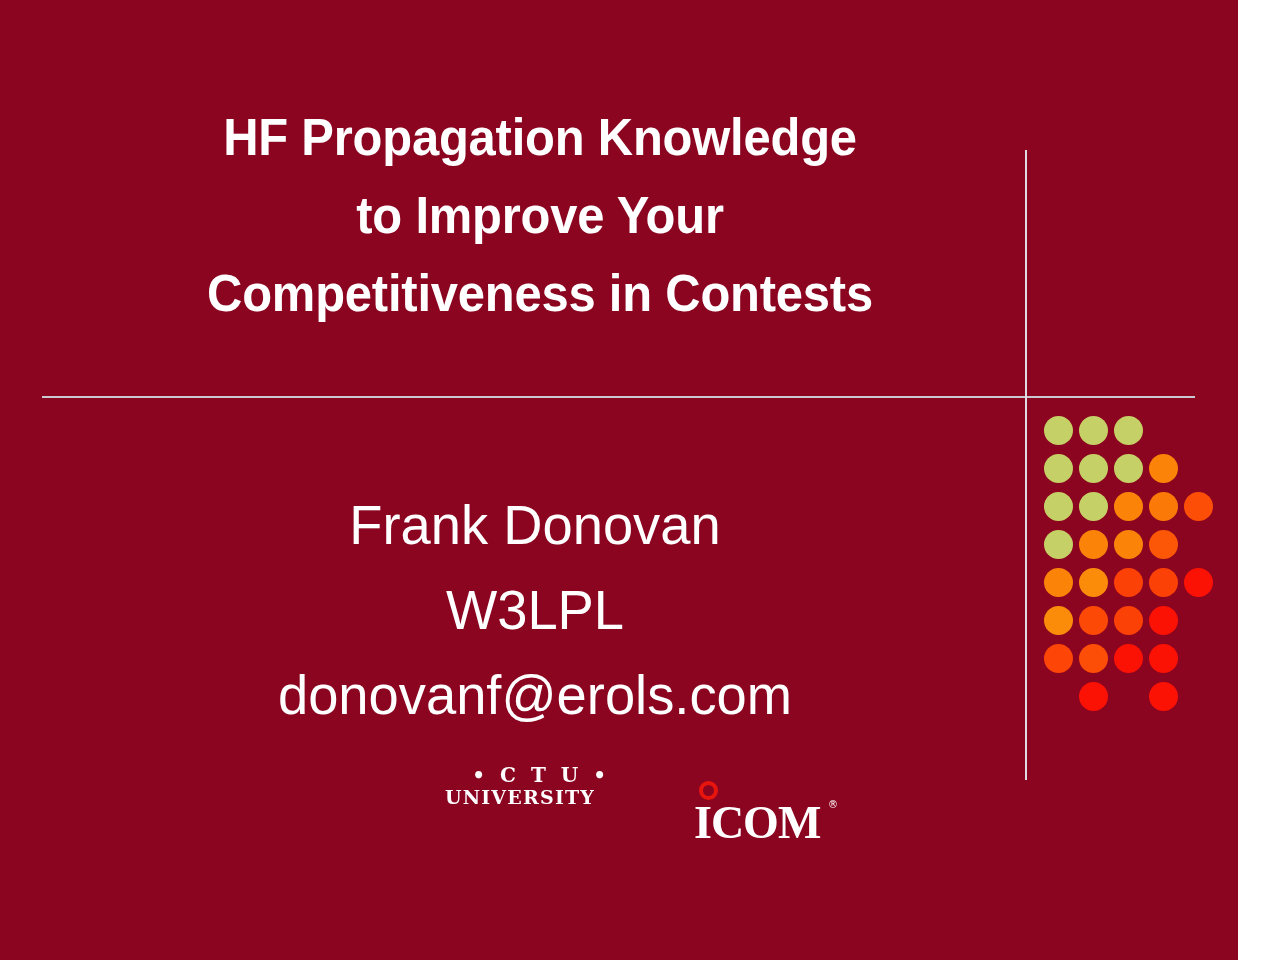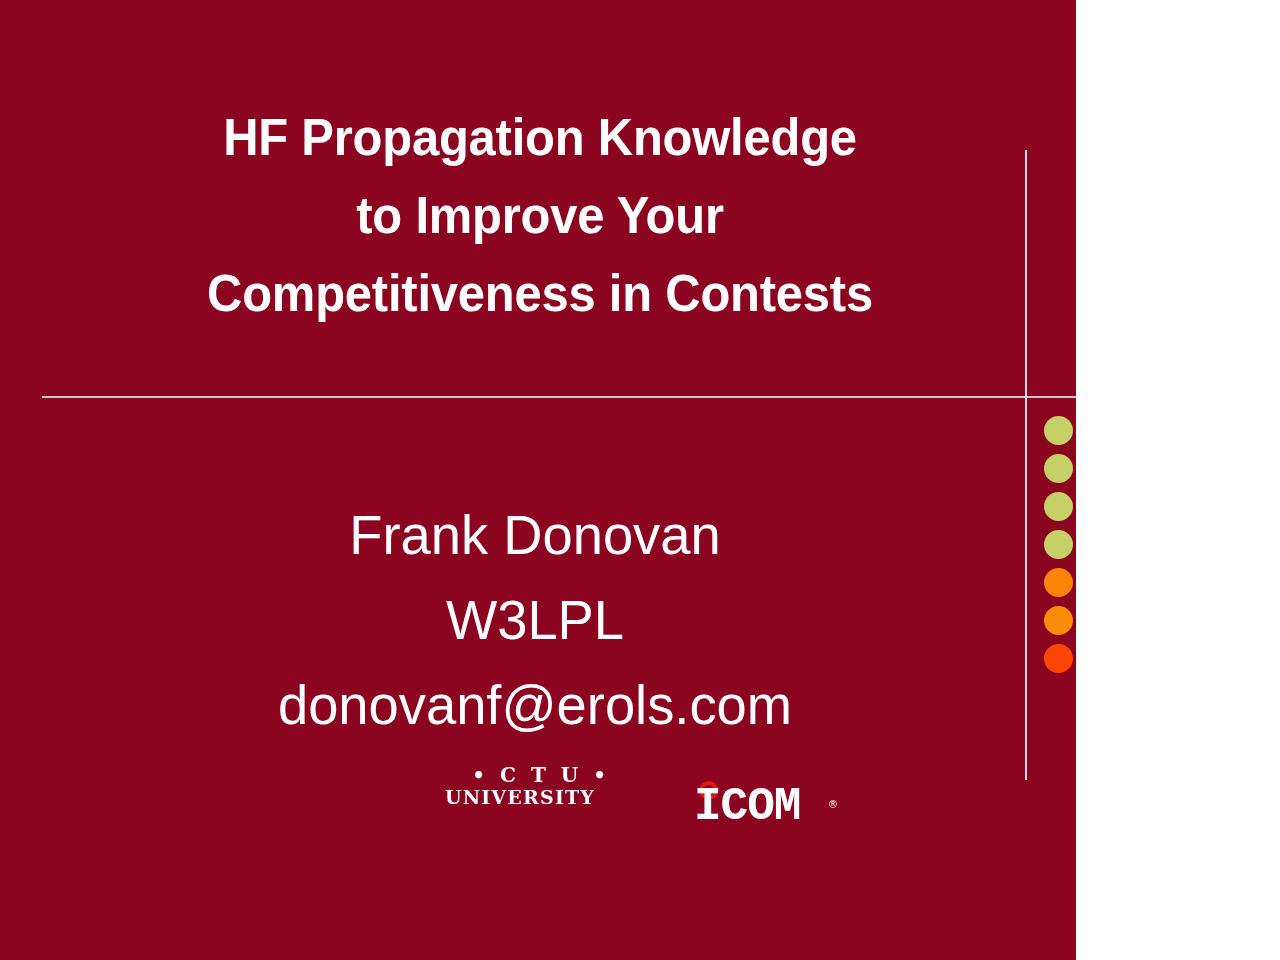--- a/index.html
+++ b/index.html
@@ -15,7 +15,7 @@
   }
   #slide {
     position: relative;
-    width: 1076px;
+    width: 1238px;
     height: 960px;
     background: #8b0520;
     overflow: hidden;

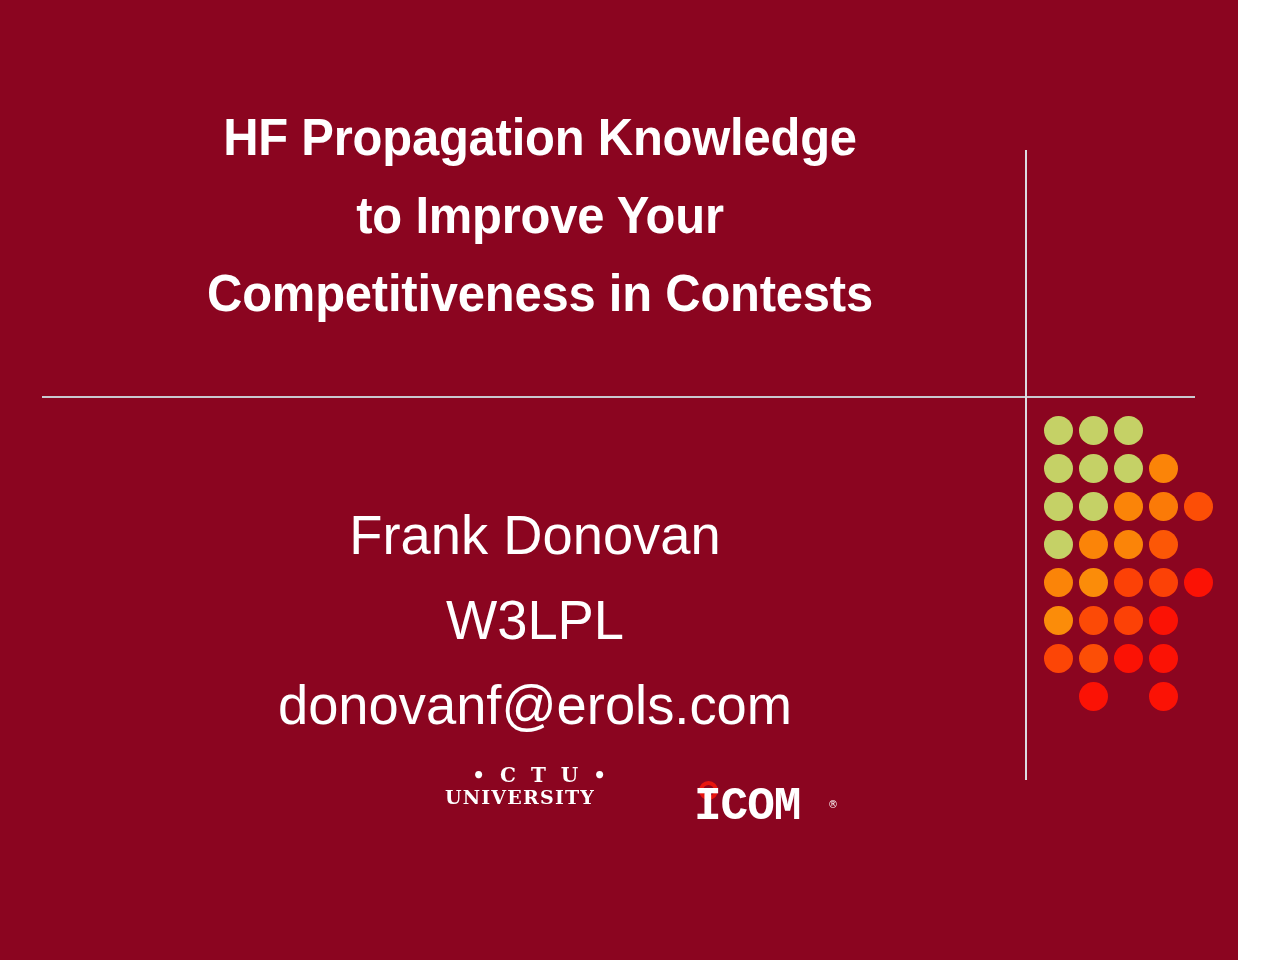--- a/index.html
+++ b/index.html
@@ -63,7 +63,7 @@
   #author-block {
     position: absolute;
     left: 55px;
-    top: 492px;
+    top: 482px;
     width: 960px;
     text-align: center;
   }

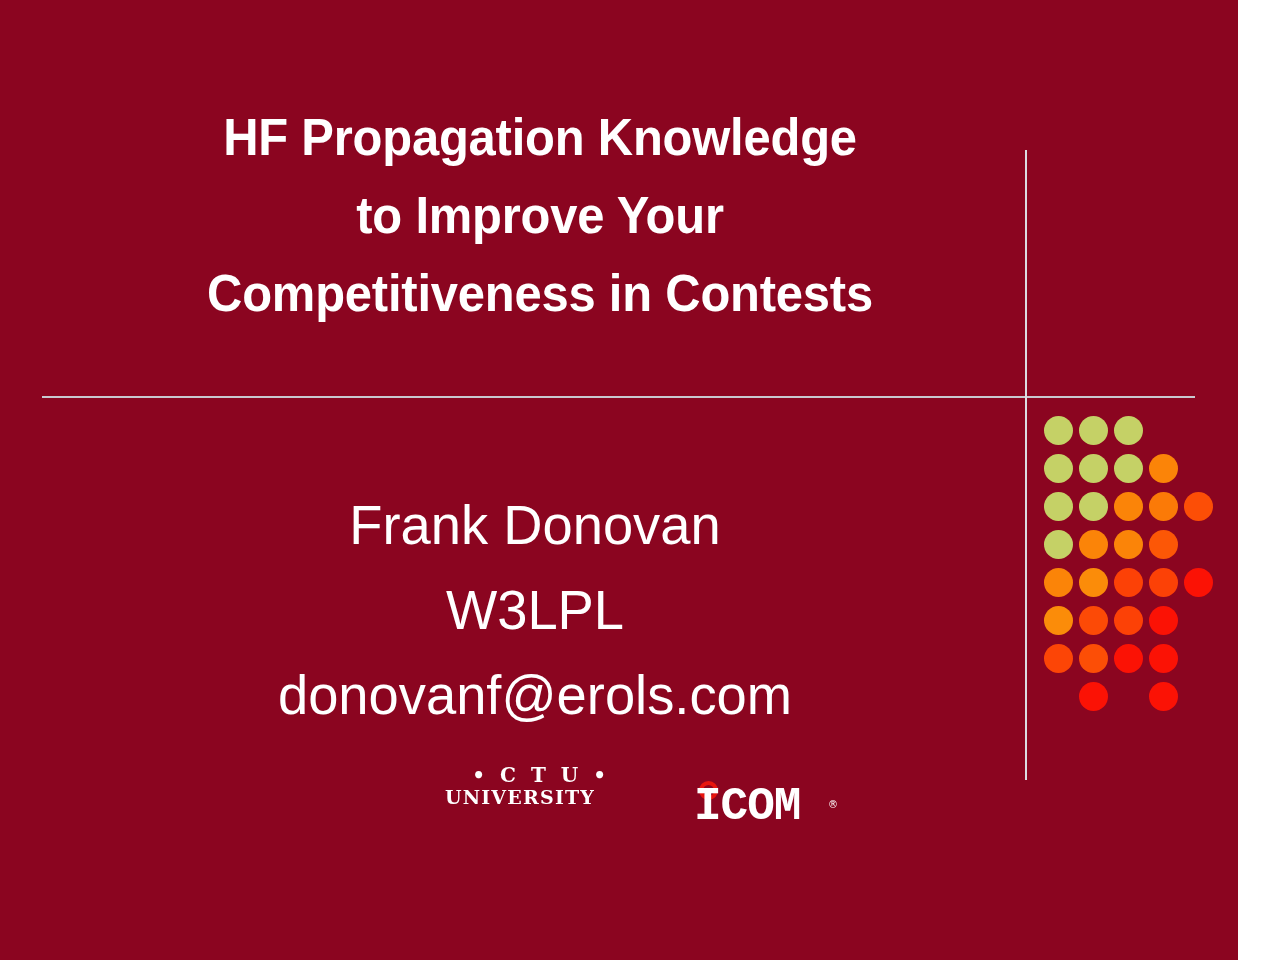--- a/index.html
+++ b/index.html
@@ -157,9 +157,9 @@
   #icom-logo .icom-word {
     position: absolute;
     left: 0px;
-    top: 6px;
-    color: #ffffff;
-    font-family: Liberation Mono, monospace;
+    top: 22px;
+    color: #ffffff;
+    font-family: Liberation Serif, serif;
     font-weight: bold;
     font-size: 46px;
     letter-spacing: -1px;

